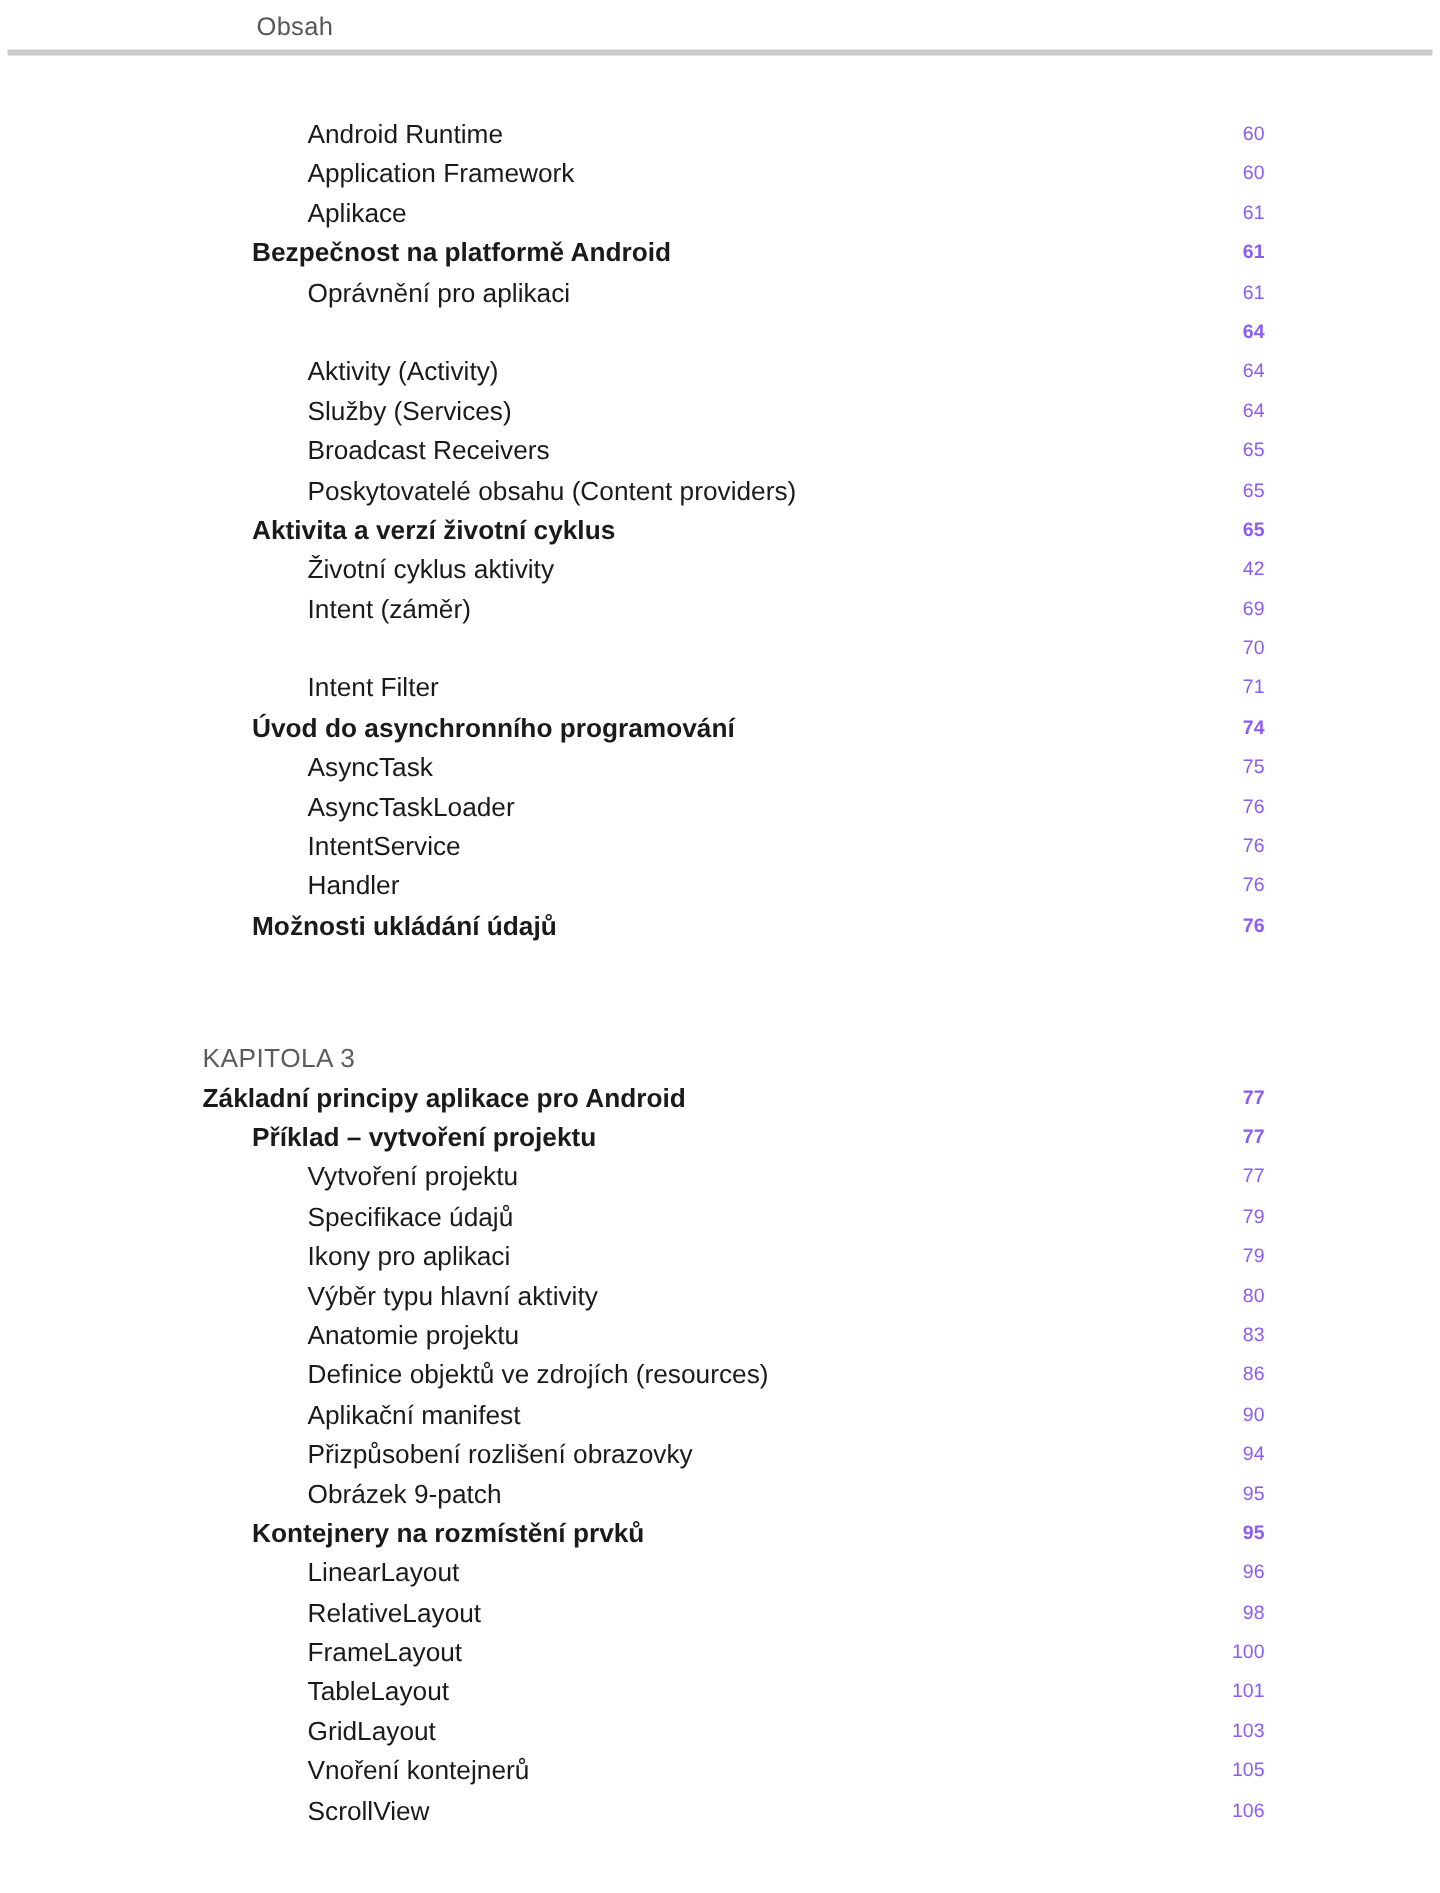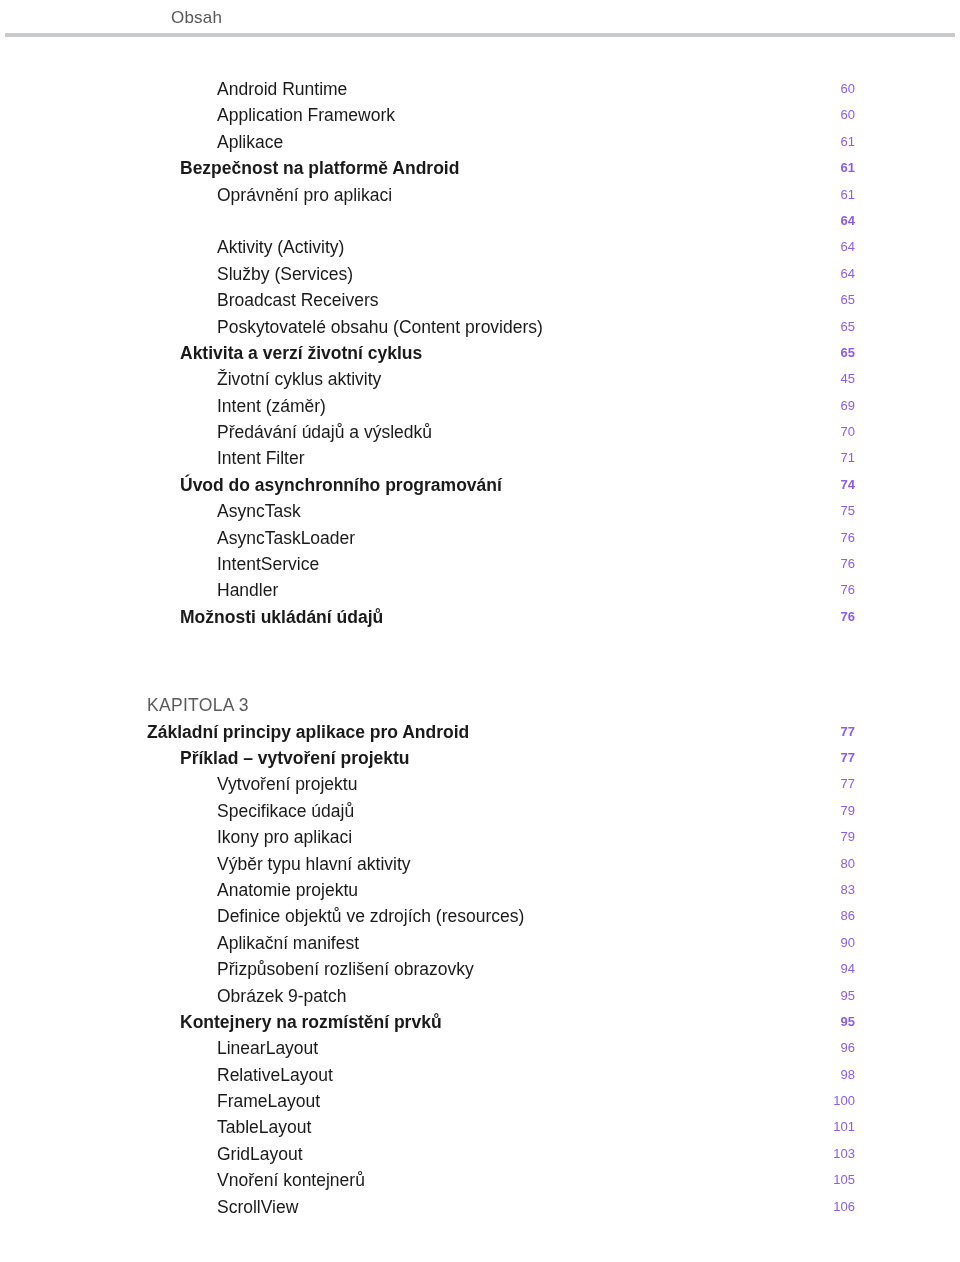--- a/index.html
+++ b/index.html
@@ -45,7 +45,7 @@
   
   #toc {
     position: absolute;
-    left: 12px;
+    left: 0;
     top: 76px;
     width: 856px;
   }

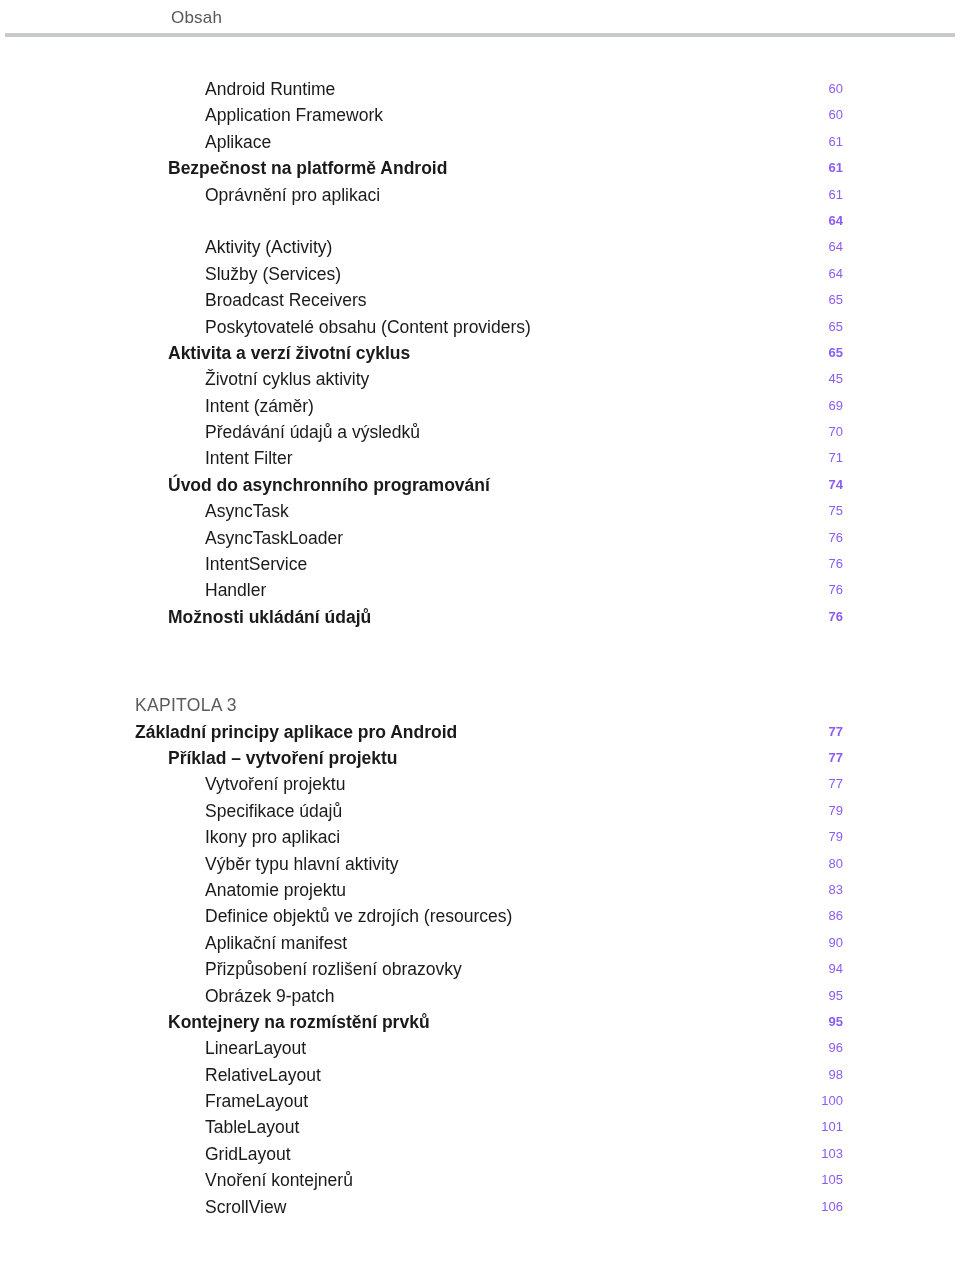--- a/index.html
+++ b/index.html
@@ -144,7 +144,7 @@
     </div>
     <div class="toc-row lvl2">
       <span class="t">Životní cyklus aktivity</span>
-      <span class="p">45</span>
+      <span class="p">42</span>
     </div>
     <div class="toc-row lvl2">
       <span class="t">Intent (záměr)</span>

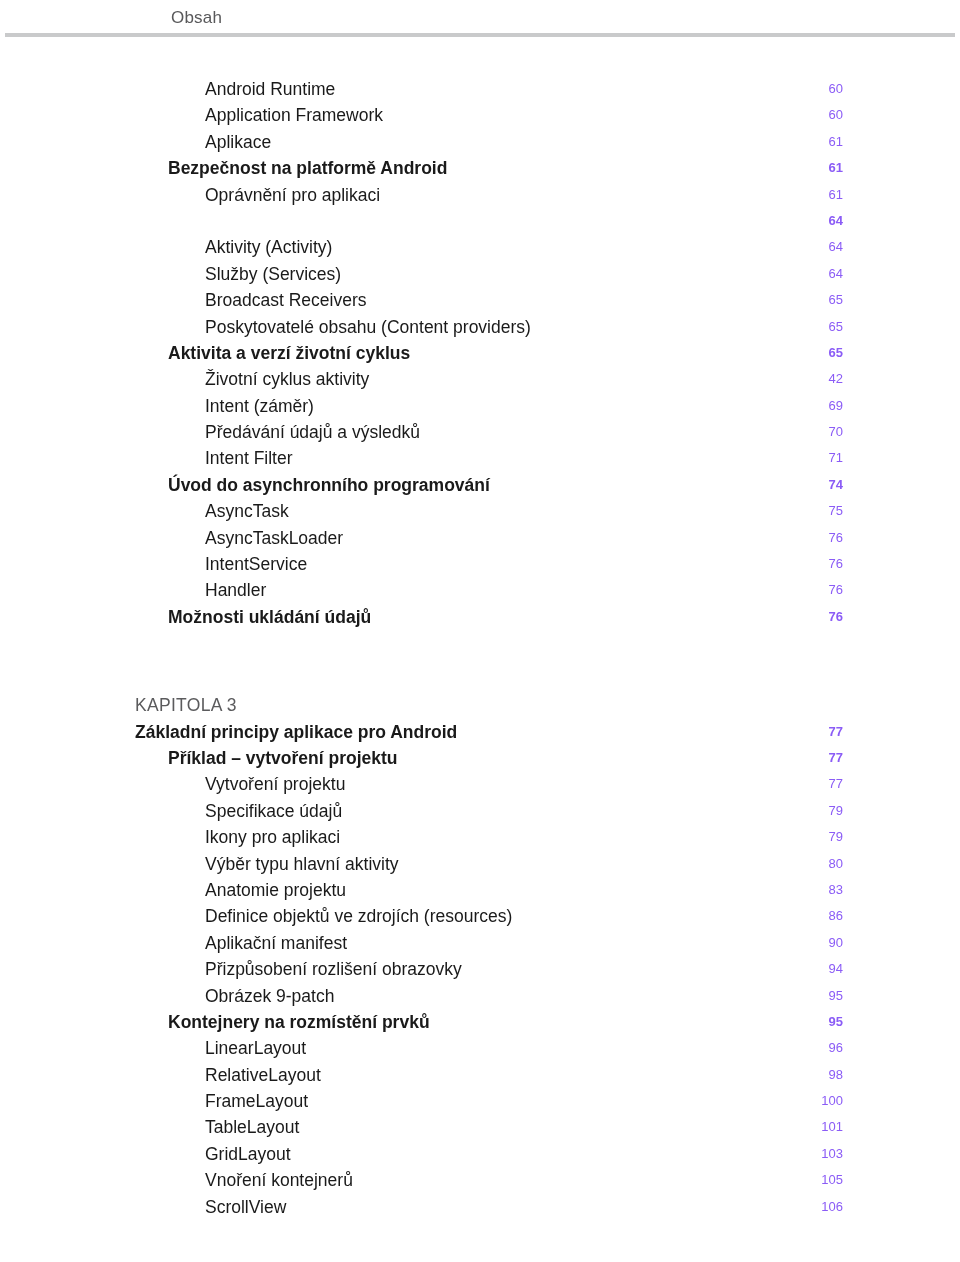--- a/index.html
+++ b/index.html
@@ -151,7 +151,6 @@
       <span class="p">69</span>
     </div>
     <div class="toc-row lvl2">
-      <span class="t">Předávání údajů a výsledků</span>
       <span class="p">70</span>
     </div>
     <div class="toc-row lvl2">

